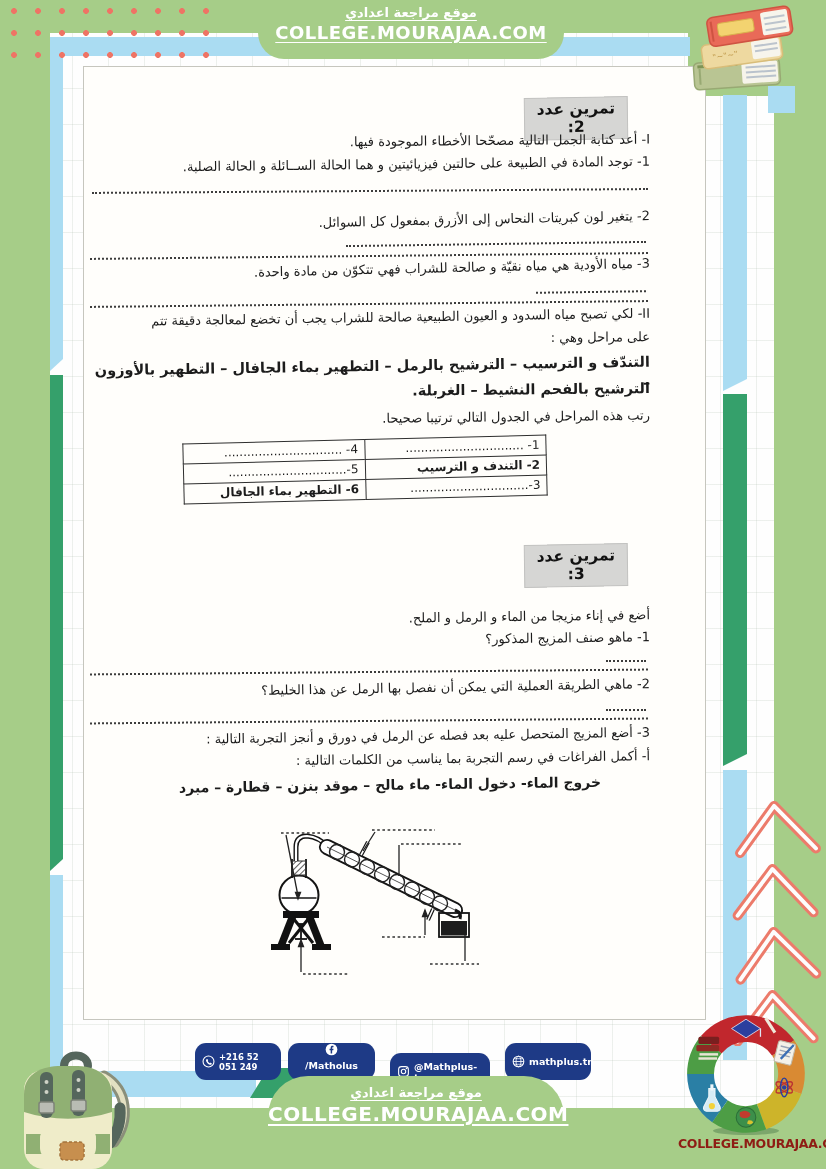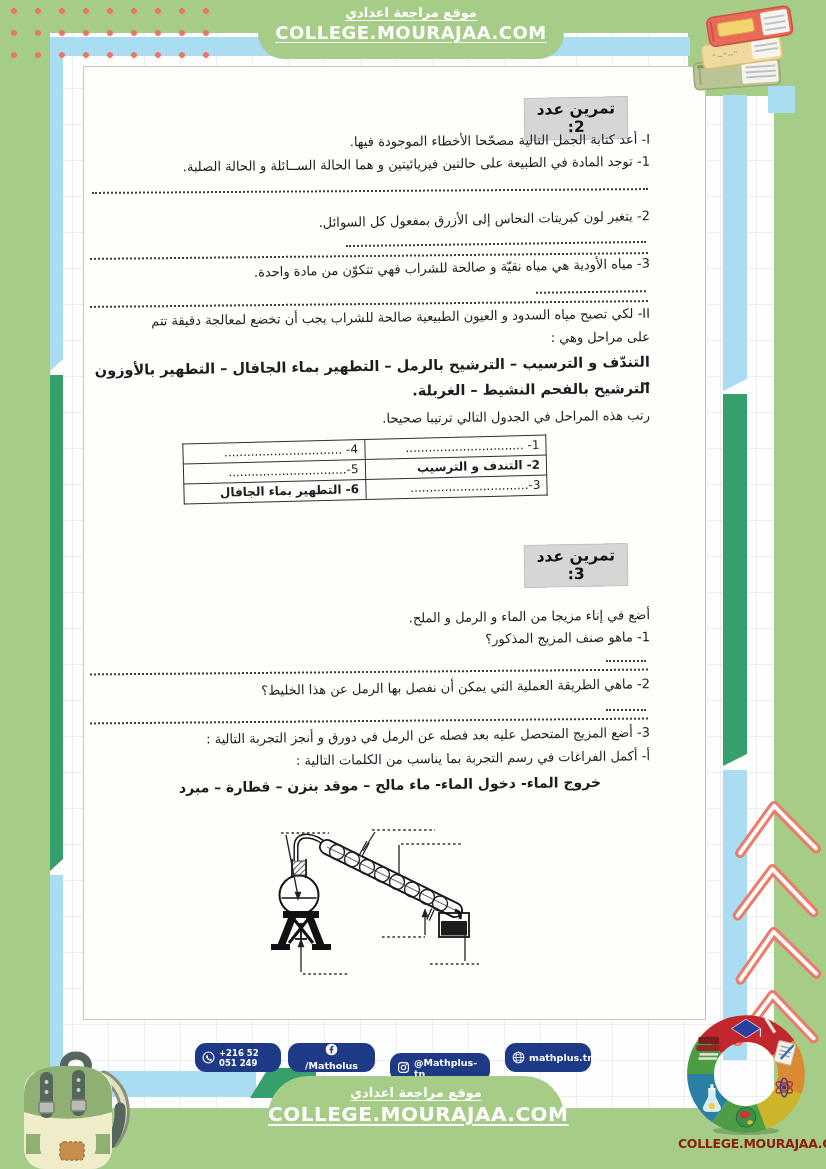--- a/index.html
+++ b/index.html
@@ -56,7 +56,7 @@
 
   
   .pill{display:flex;align-items:center;gap:4px;background:#1e3a86;border-radius:11px;
-    color:#fff;font-size:9.5px;font-weight:bold;height:29px;padding:0 7px;box-sizing:border-box;z-index:6;}
+    color:#fff;font-size:9.5px;font-weight:bold;height:37px;padding:0 7px;box-sizing:border-box;z-index:6;}
   .pill svg{flex:0 0 auto;}
 
   

